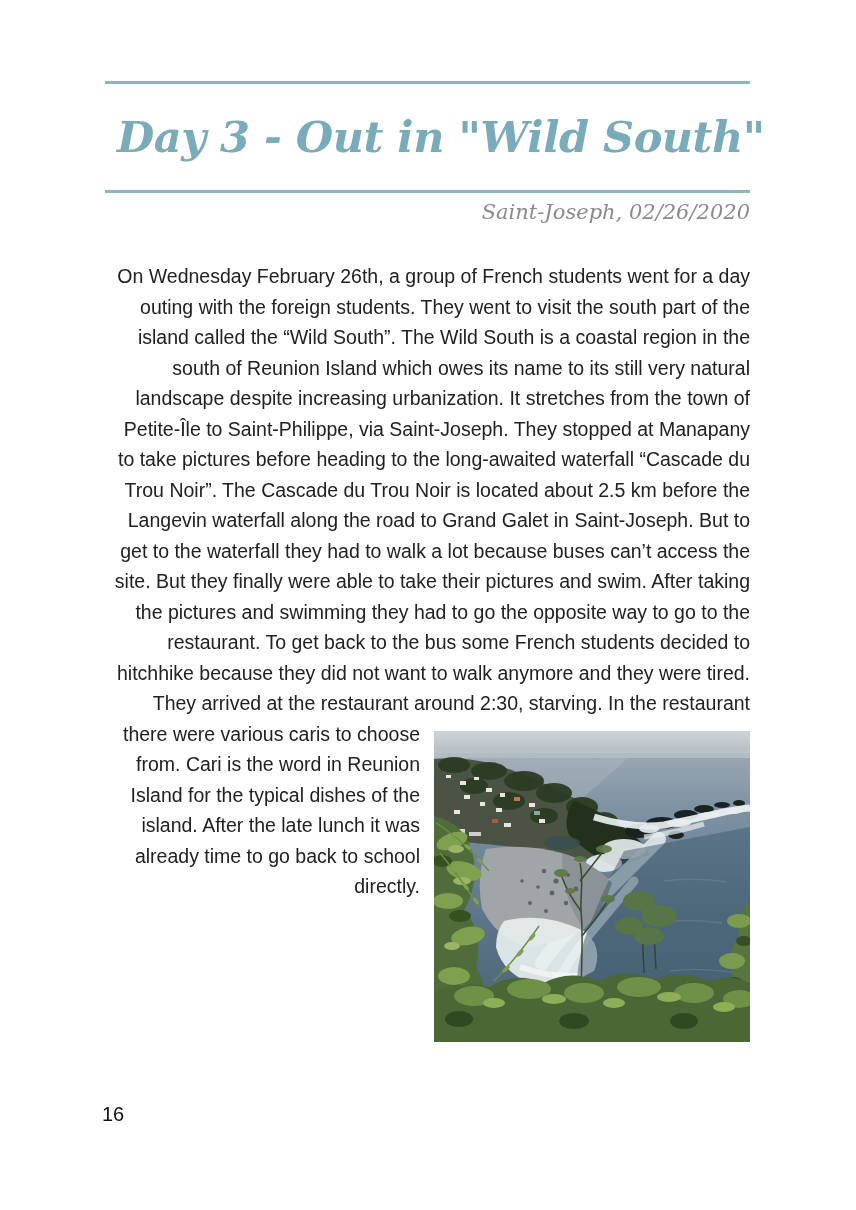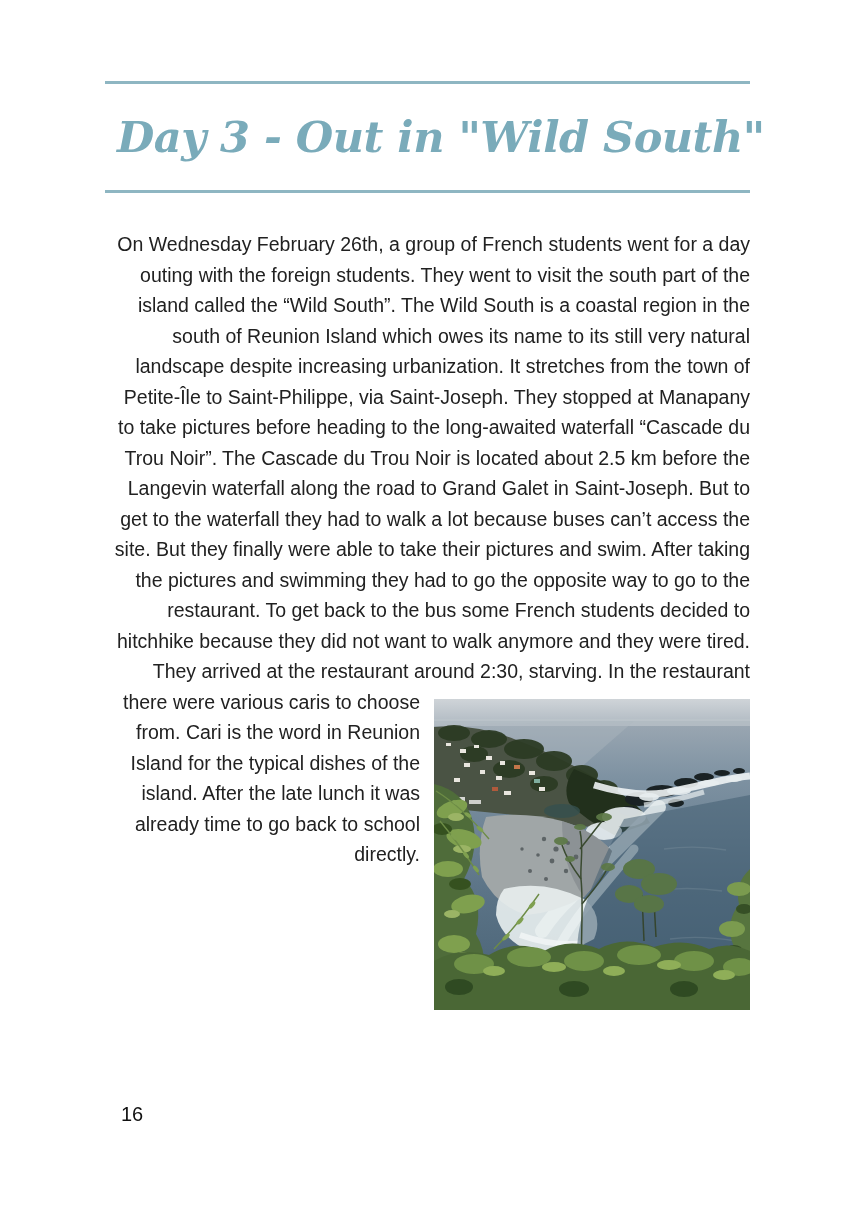--- a/index.html
+++ b/index.html
@@ -80,6 +80,7 @@
 
     <div class="rule"></div>
 
+    <div class="subtitle">Saint-Joseph, 02/26/2020</div>
 
     <p class="body-text"><span>On Wednesday February 26th, a group of French students went for a day outing with the foreign students. They went to visit the south part of the island called the “Wild South”. The Wild South is a coastal region in the south of Reunion Island which owes its name to its still very natural landscape despite increasing urbanization. It stretches from the town of Petite-Île to Saint-Philippe, via Saint-Joseph. They stopped at Manapany to take pictures before heading to the long-awaited waterfall “Cascade du Trou Noir”. The Cascade du Trou Noir is located about 2.5 km before the Langevin waterfall along the road to Grand Galet in Saint-Joseph. But to get to the waterfall they had to walk a lot because buses can’t access the site. But they finally were able to take their pictures and swim. After taking the pictures and swimming they had to go the opposite way to go to the restaurant. To get back to the bus some French students decided to hitchhike because they did not want to walk anymore and they were tired. They arrived at the restaurant around 2:30, starving. In the </span><span class="photo-float">
           <svg width="316" height="311" viewBox="0 0 316 311" role="img">

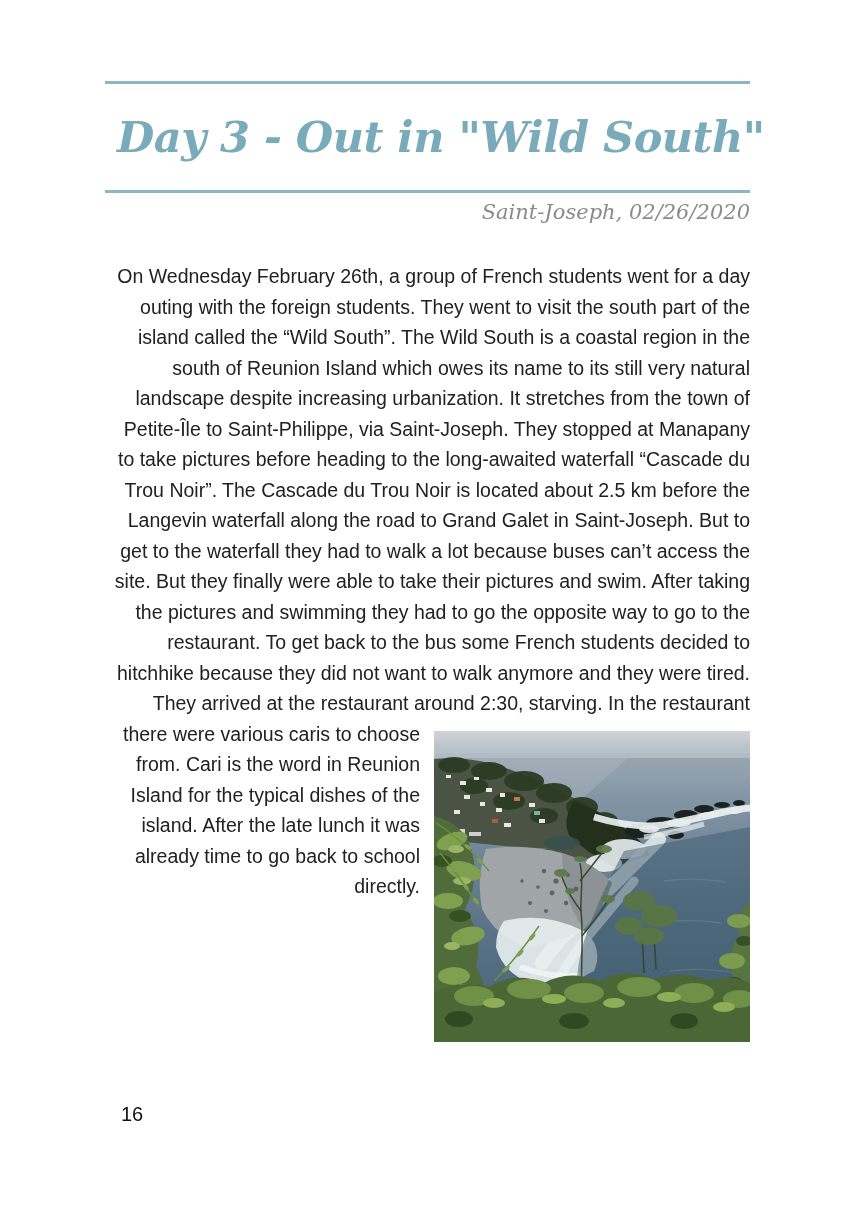--- a/index.html
+++ b/index.html
@@ -61,7 +61,7 @@
   .photo-float svg { display: block; }
   .pagenum {
     position: absolute;
-    left: 121px;
+    left: 102px;
     top: 1100px;
     font-size: 20px;
     line-height: 28px;

